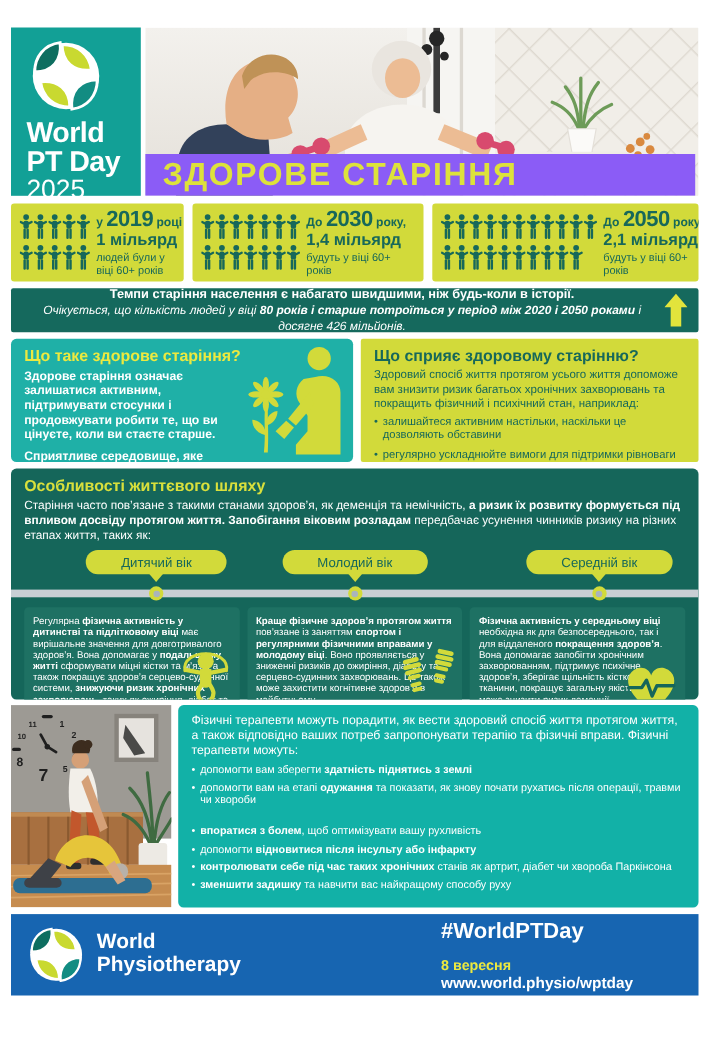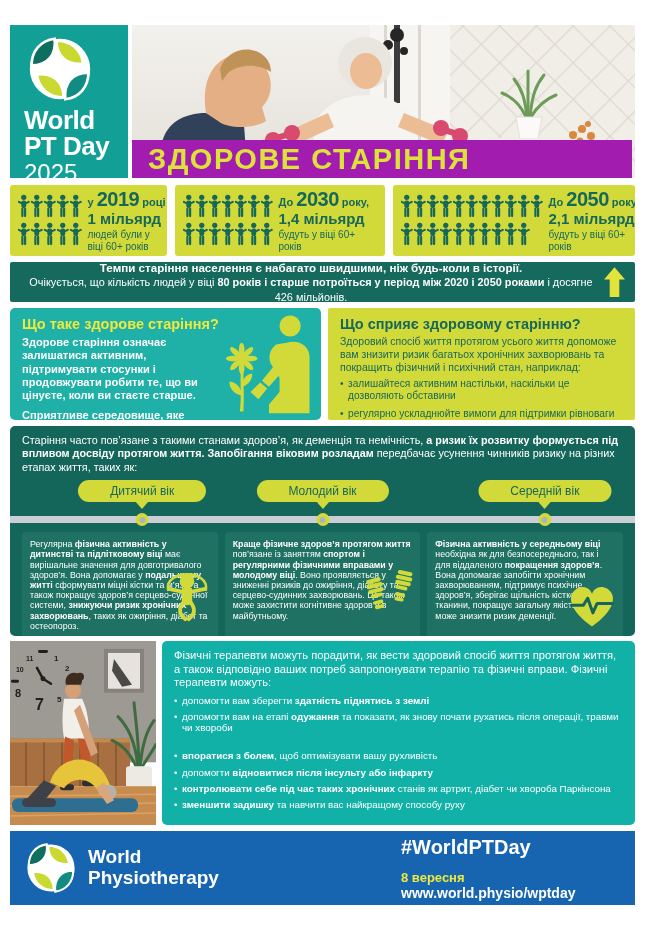--- a/index.html
+++ b/index.html
@@ -15,7 +15,7 @@
   .logo-year { font-size:24px; font-weight:400; line-height:1.15; }
   .hero { flex:1; position:relative; overflow:hidden; }
   .hero-img { position:absolute; inset:0; width:100%; height:100%; }
-  .title-banner { position:absolute; left:0; right:3px; bottom:0; height:38px; background:#a21caf; display:flex; align-items:center; padding-left:16px; }
+  .title-banner { position:absolute; left:0; right:3px; bottom:0; height:38px; background:#8b5cf6; display:flex; align-items:center; padding-left:16px; }
   .title-banner span { color:#dde23b; font-size:29px; font-weight:700; letter-spacing:1.5px; white-space:nowrap; }
 
   

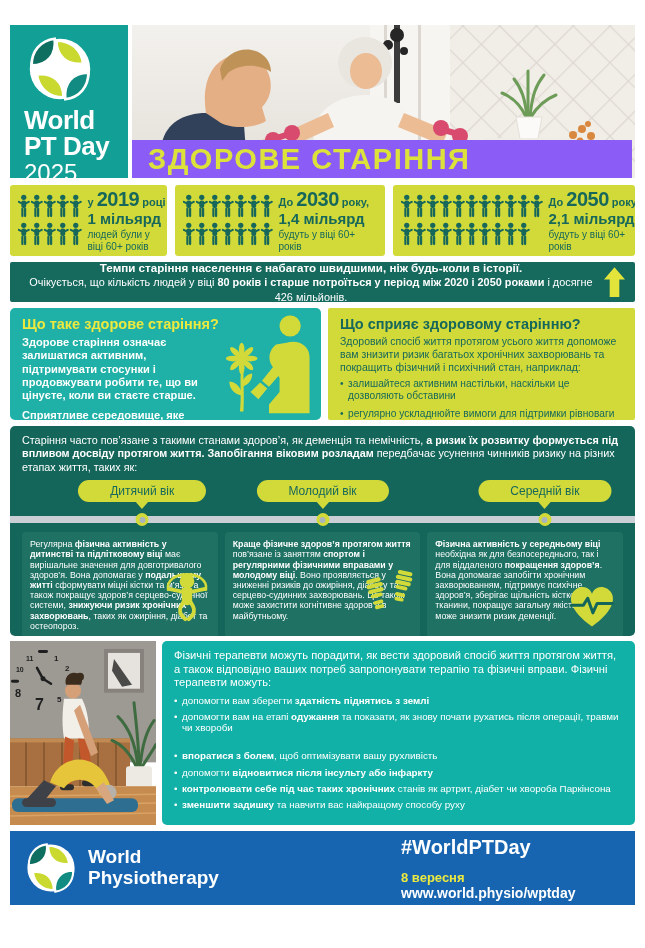--- a/index.html
+++ b/index.html
@@ -35,7 +35,7 @@
   .pace { margin-top:6px; height:40px; background:#15695d; color:#fff; display:flex; align-items:center; padding:0 10px 0 14px; border-radius:2px; }
   .pace-text { flex:1; text-align:center; line-height:1.3; }
   .pace-l1 { font-size:11.6px; font-weight:700; }
-  .pace-l2 { font-size:10.9px; font-weight:400; }
+  .pace-l2 { font-size:10.9px; font-weight:400;font-style:italic; }
   .pace-arrow { width:21px; height:32px; flex-shrink:0; margin-left:6px; }
 
   

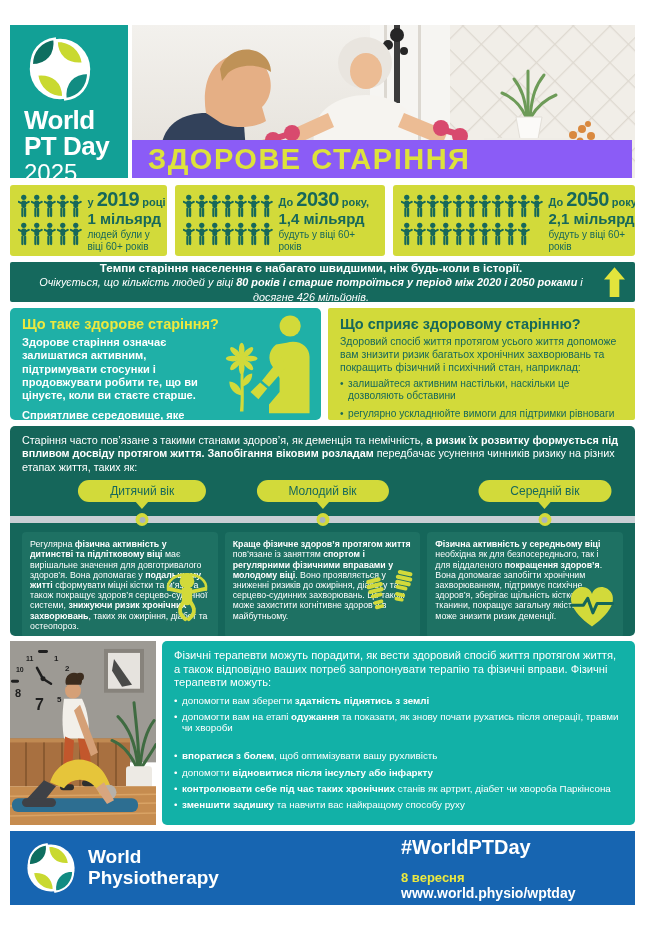--- a/index.html
+++ b/index.html
@@ -731,6 +731,7 @@
   </div>
 
   <div class="life">
+    <h2>Особливості життєвого шляху</h2>
     <div class="intro">Старіння часто пов’язане з такими станами здоров’я, як деменція та немічність, <b>а ризик їх розвитку формується під впливом досвіду протягом життя. Запобігання віковим розладам</b> передбачає усунення чинників ризику на різних етапах життя, таких як:</div>
 
     <div class="pill-row">

